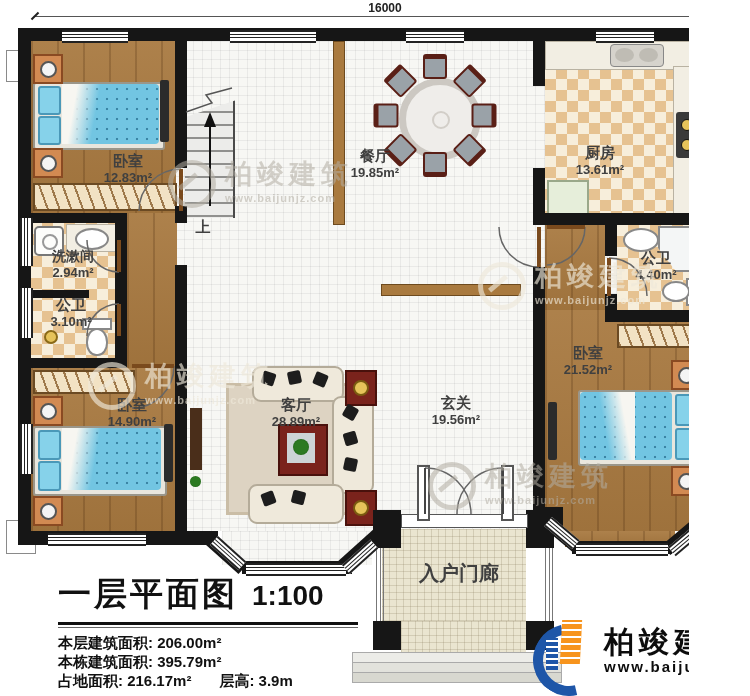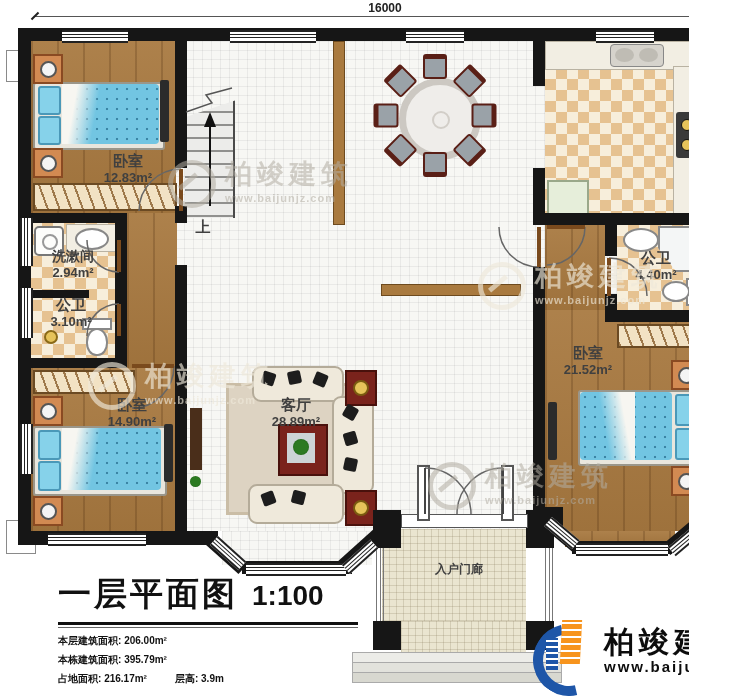--- a/index.html
+++ b/index.html
@@ -339,6 +339,10 @@
     <span class="nm">卧室</span>
     <span class="ar">12.83m²</span>
   </div>
+  <div class="lab" style="left:330px;top:147px;width:90px;">
+    <span class="nm">餐厅</span>
+    <span class="ar">19.85m²</span>
+  </div>
   <div class="lab" style="left:34px;top:248px;width:78px;">
     <span class="nm" style="font-size:14px;">洗漱间</span>
     <span class="ar">2.94m²</span>

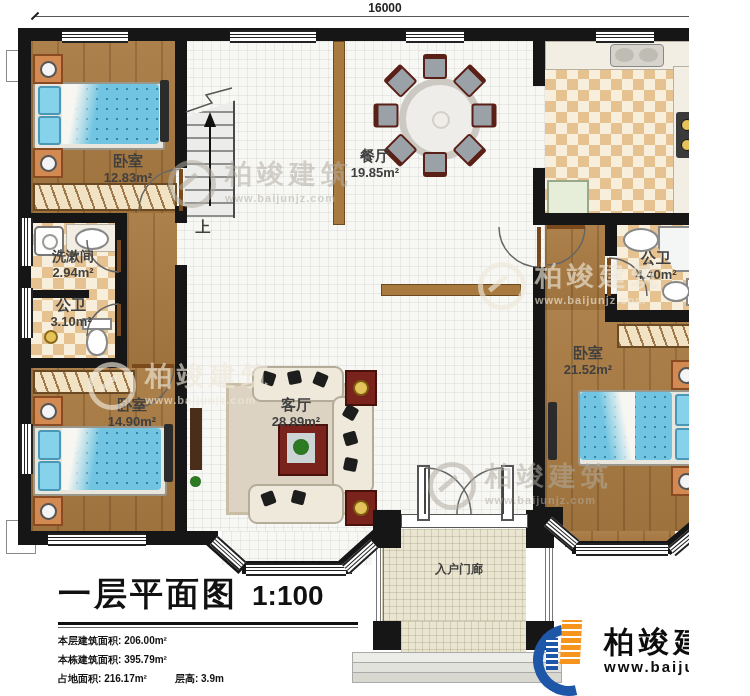--- a/index.html
+++ b/index.html
@@ -343,6 +343,10 @@
     <span class="nm">餐厅</span>
     <span class="ar">19.85m²</span>
   </div>
+  <div class="lab" style="left:555px;top:144px;width:90px;">
+    <span class="nm">厨房</span>
+    <span class="ar">13.61m²</span>
+  </div>
   <div class="lab" style="left:34px;top:248px;width:78px;">
     <span class="nm" style="font-size:14px;">洗漱间</span>
     <span class="ar">2.94m²</span>

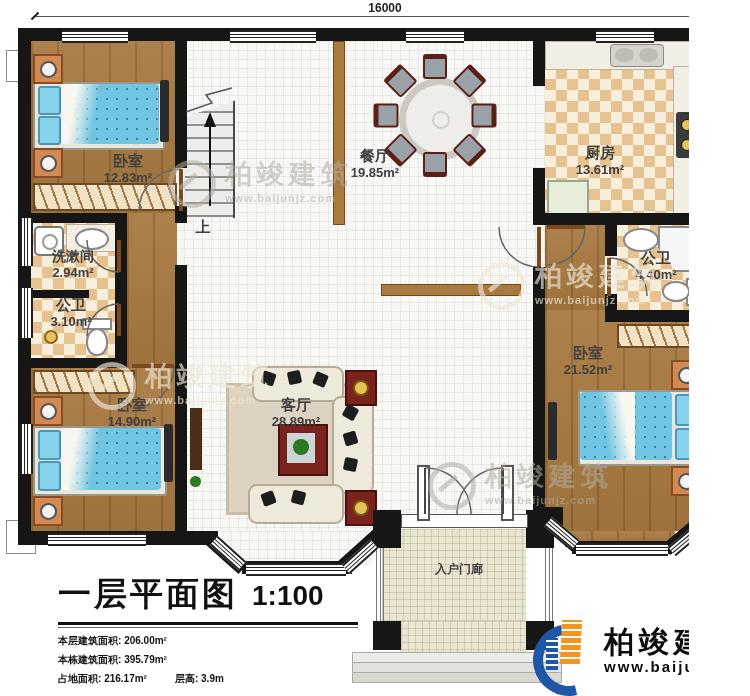--- a/index.html
+++ b/index.html
@@ -367,6 +367,10 @@
     <span class="nm">客厅</span>
     <span class="ar">28.89m²</span>
   </div>
+  <div class="lab" style="left:411px;top:394px;width:90px;">
+    <span class="nm">玄关</span>
+    <span class="ar">19.56m²</span>
+  </div>
   <div class="lab" style="left:543px;top:344px;width:90px;">
     <span class="nm">卧室</span>
     <span class="ar">21.52m²</span>

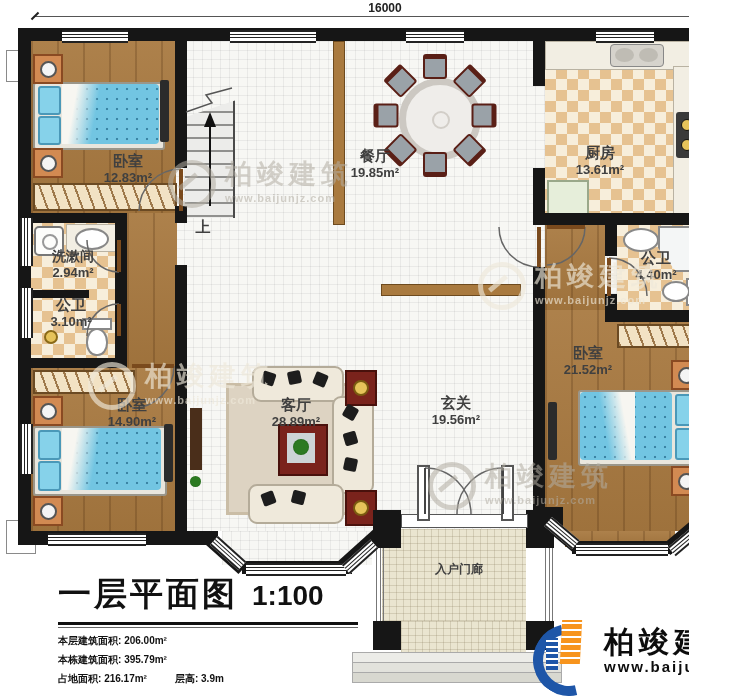--- a/index.html
+++ b/index.html
@@ -376,7 +376,7 @@
     <span class="ar">21.52m²</span>
   </div>
   <div class="lab" style="left:398px;top:562px;width:122px;">
-    <span class="nm" style="font-size:12px;">入户门廊</span>
+    <span class="nm" style="font-size:20px;">入户门廊</span>
   </div>
 
   <div class="wm wm-gray" style="left:168px;top:160px;">

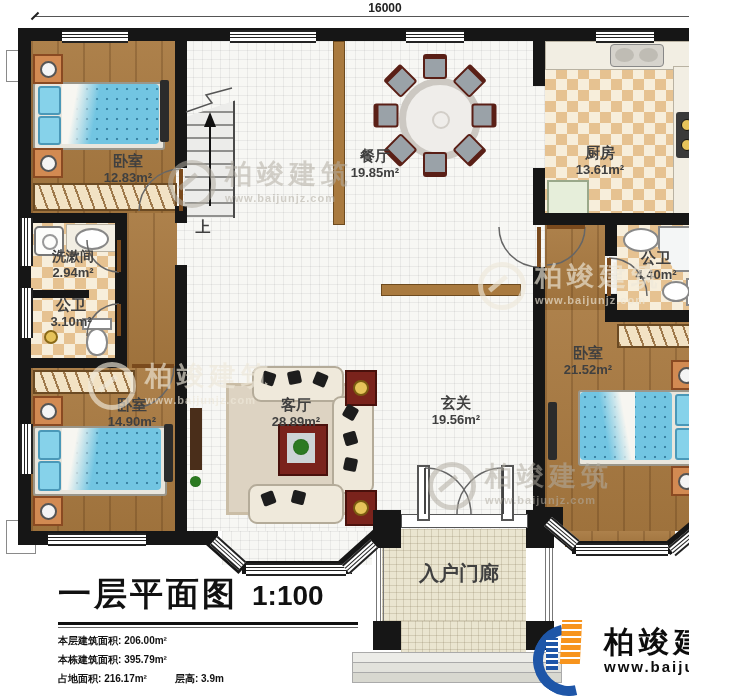--- a/index.html
+++ b/index.html
@@ -67,7 +67,7 @@
   #title-block .ts{font-size:28px;font-weight:bold;}
   #title-block .ul1{height:3px;background:#111;margin-top:5px;}
   #title-block .ul2{height:1px;background:#666;margin-top:2px;margin-bottom:6px;}
-  #title-block .irow{font-size:10px;font-weight:bold;margin-top:5px;display:flex;gap:28px;}
+  #title-block .irow{font-size:15px;font-weight:bold;display:flex;gap:28px;}
   #brand{position:absolute;left:533px;top:614px;display:flex;align-items:center;gap:9px;z-index:90;}
   #brand .mark{position:relative;width:62px;height:72px;flex:0 0 auto;}
   #brand .swoosh{position:absolute;left:0;top:10px;width:52px;height:52px;border-radius:50%;

